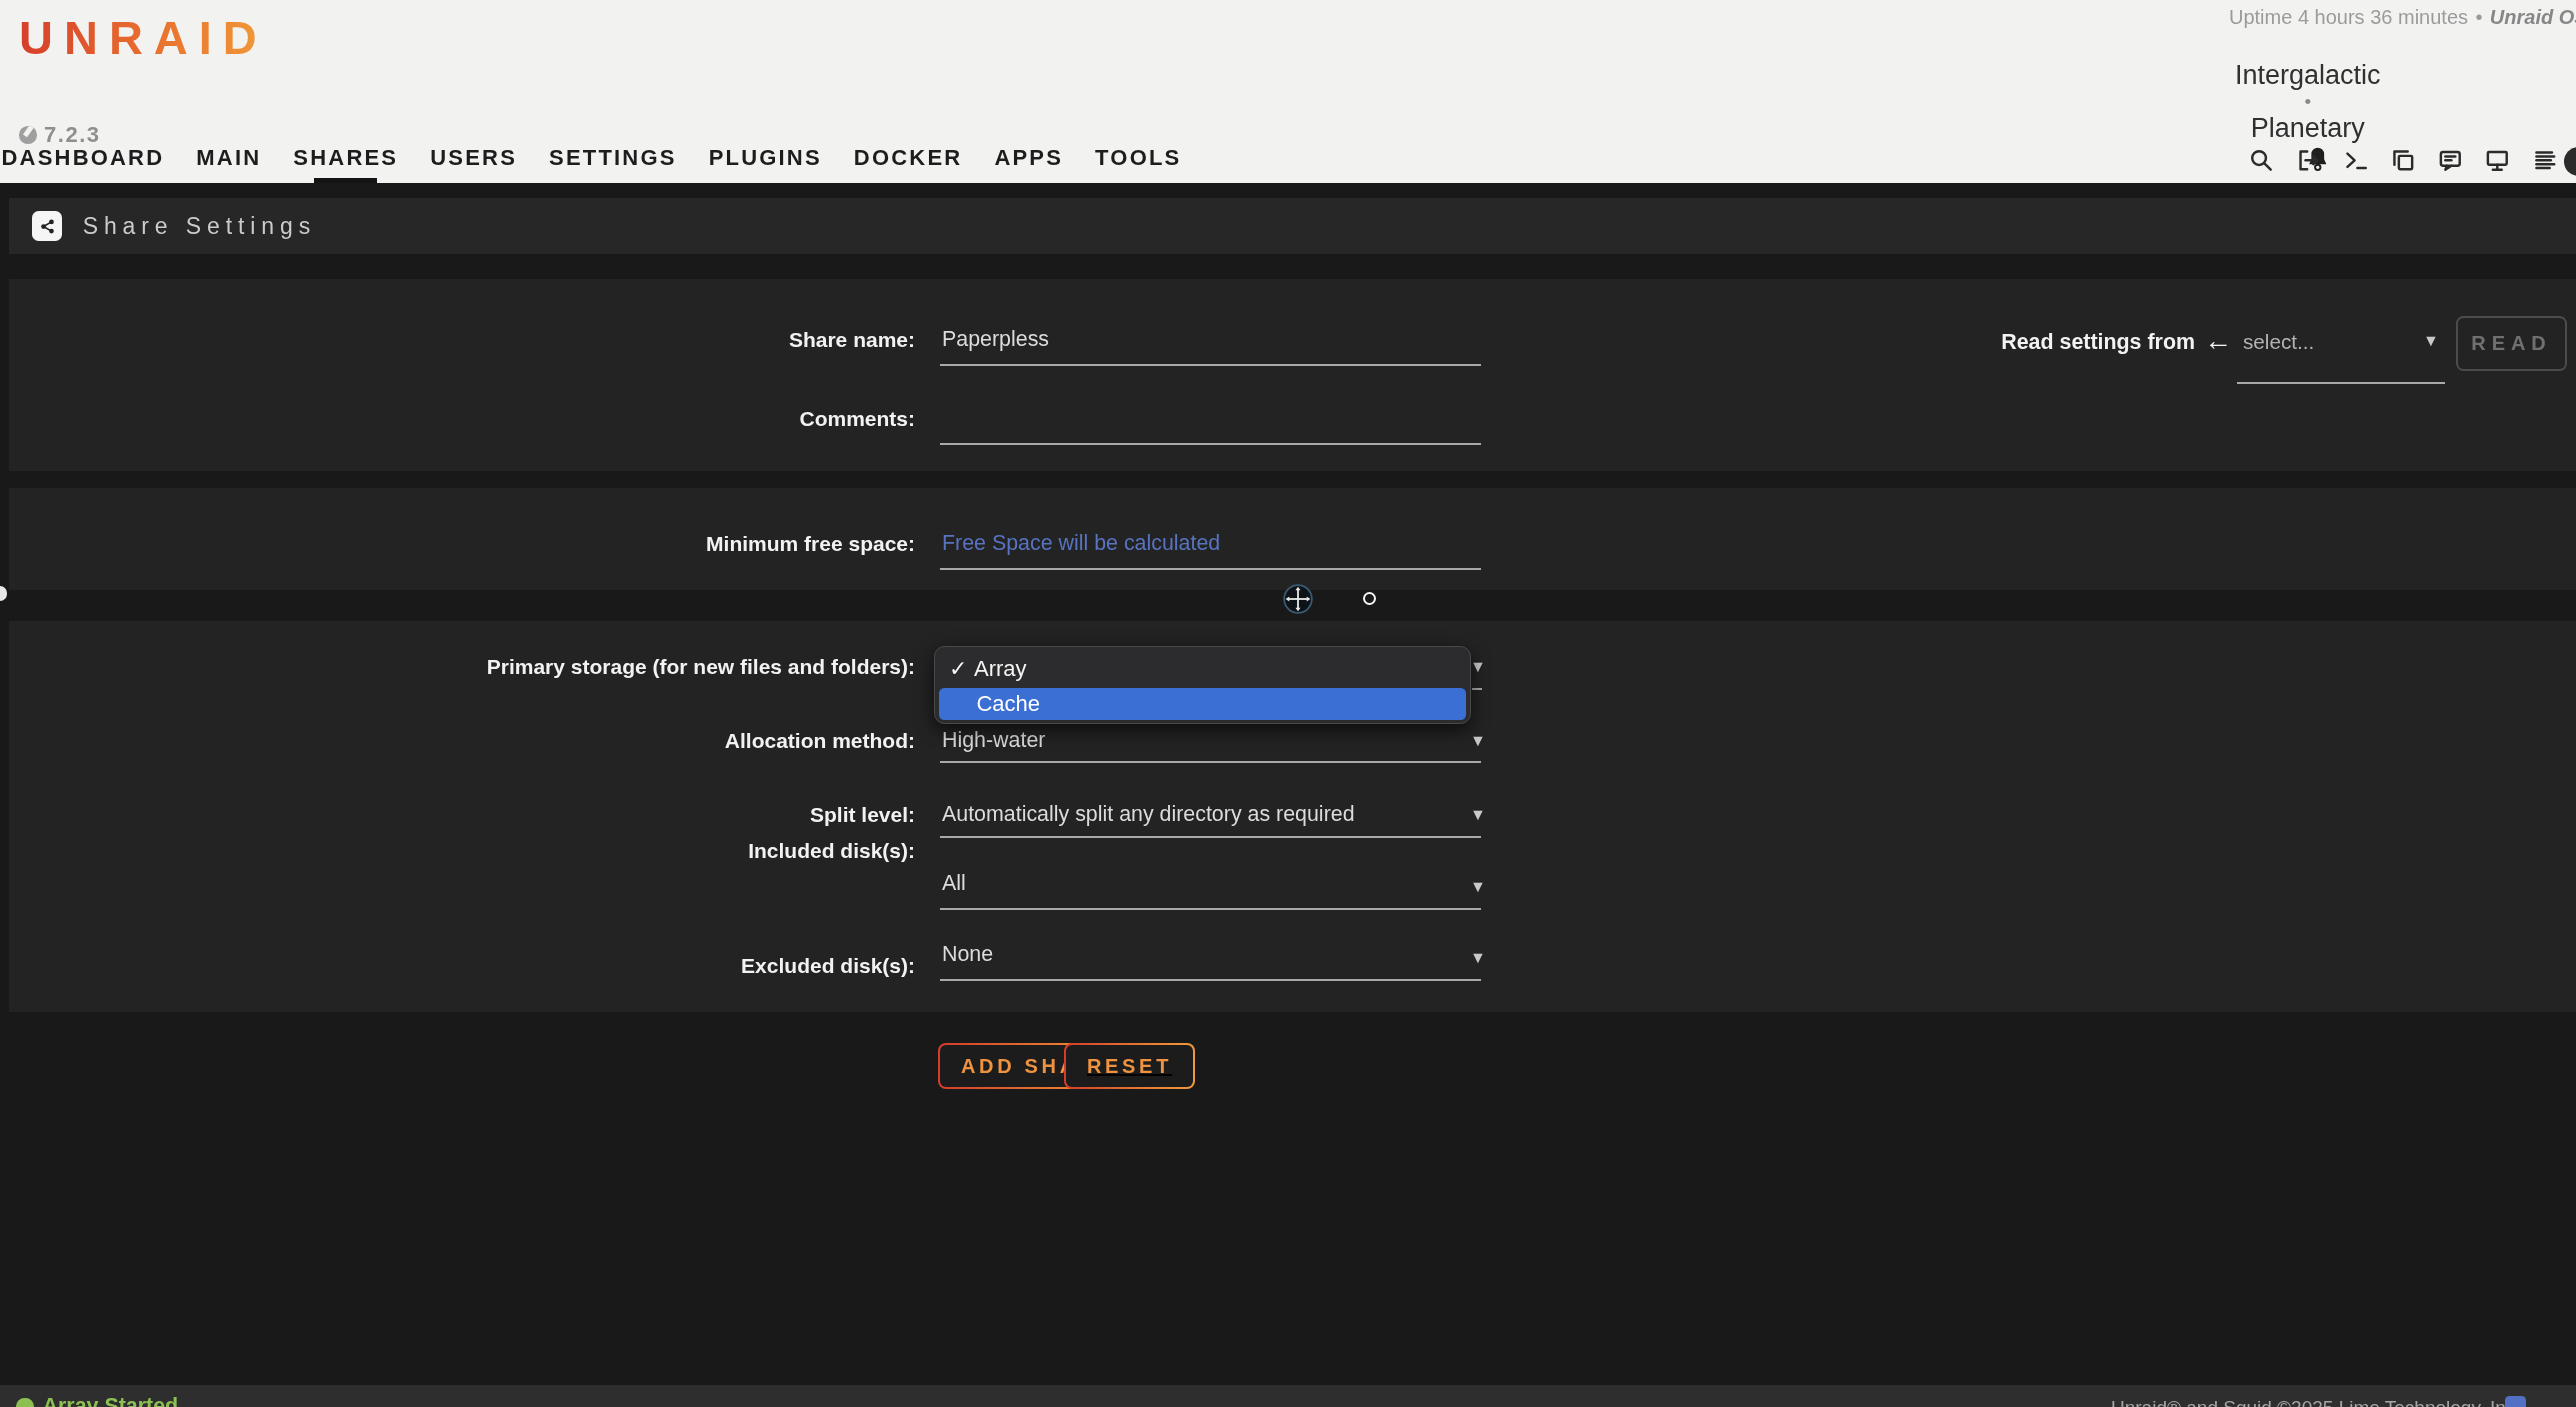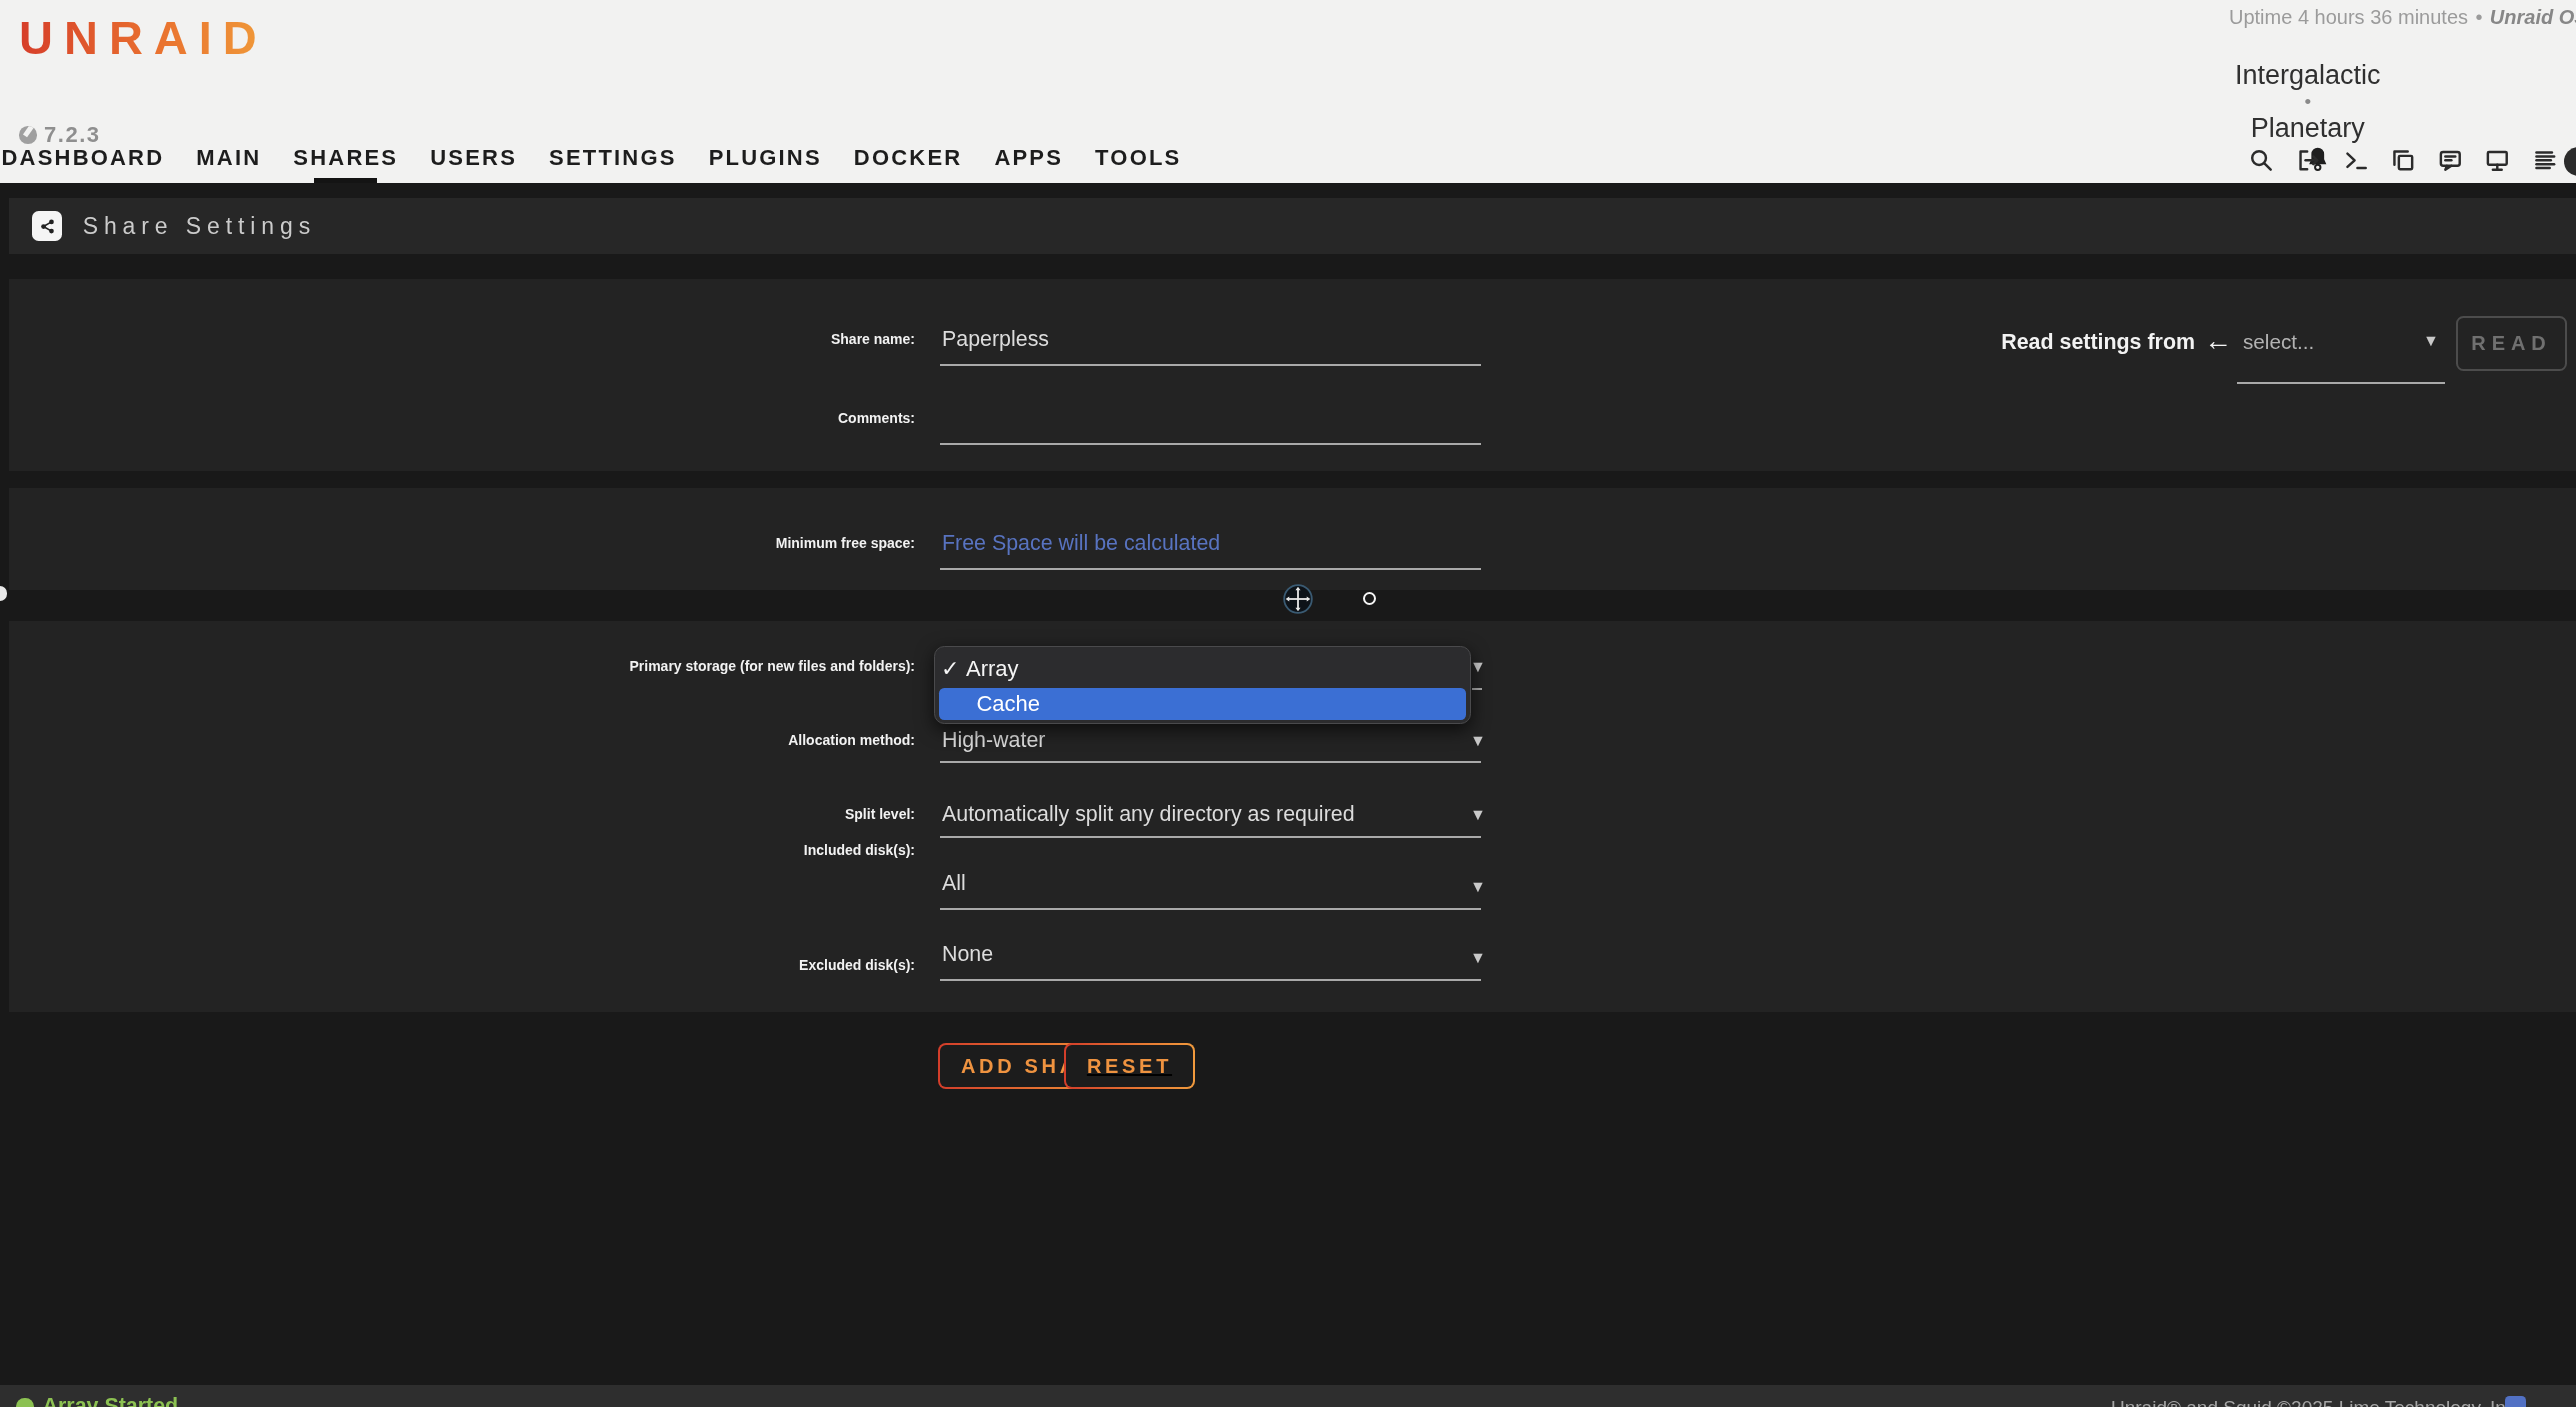--- a/index.html
+++ b/index.html
@@ -44,7 +44,7 @@
   .panel.p3 { top:621px; height:391px; }
 
   .flabel { position:absolute; left:0; width:915px; height:29.5px; line-height:29.5px; text-align:right;
-            font-size:14px; font-weight:700; color:#f2f2f2; }
+            font-size:21px; font-weight:700; color:#f2f2f2; }
   .fvalue { position:absolute; left:942px; width:531px; height:29.5px; line-height:29.5px;
             font-size:21.4px; color:#dcdcdc; white-space:nowrap; }
   .fvalue.placeholder { color:#5873c0; }

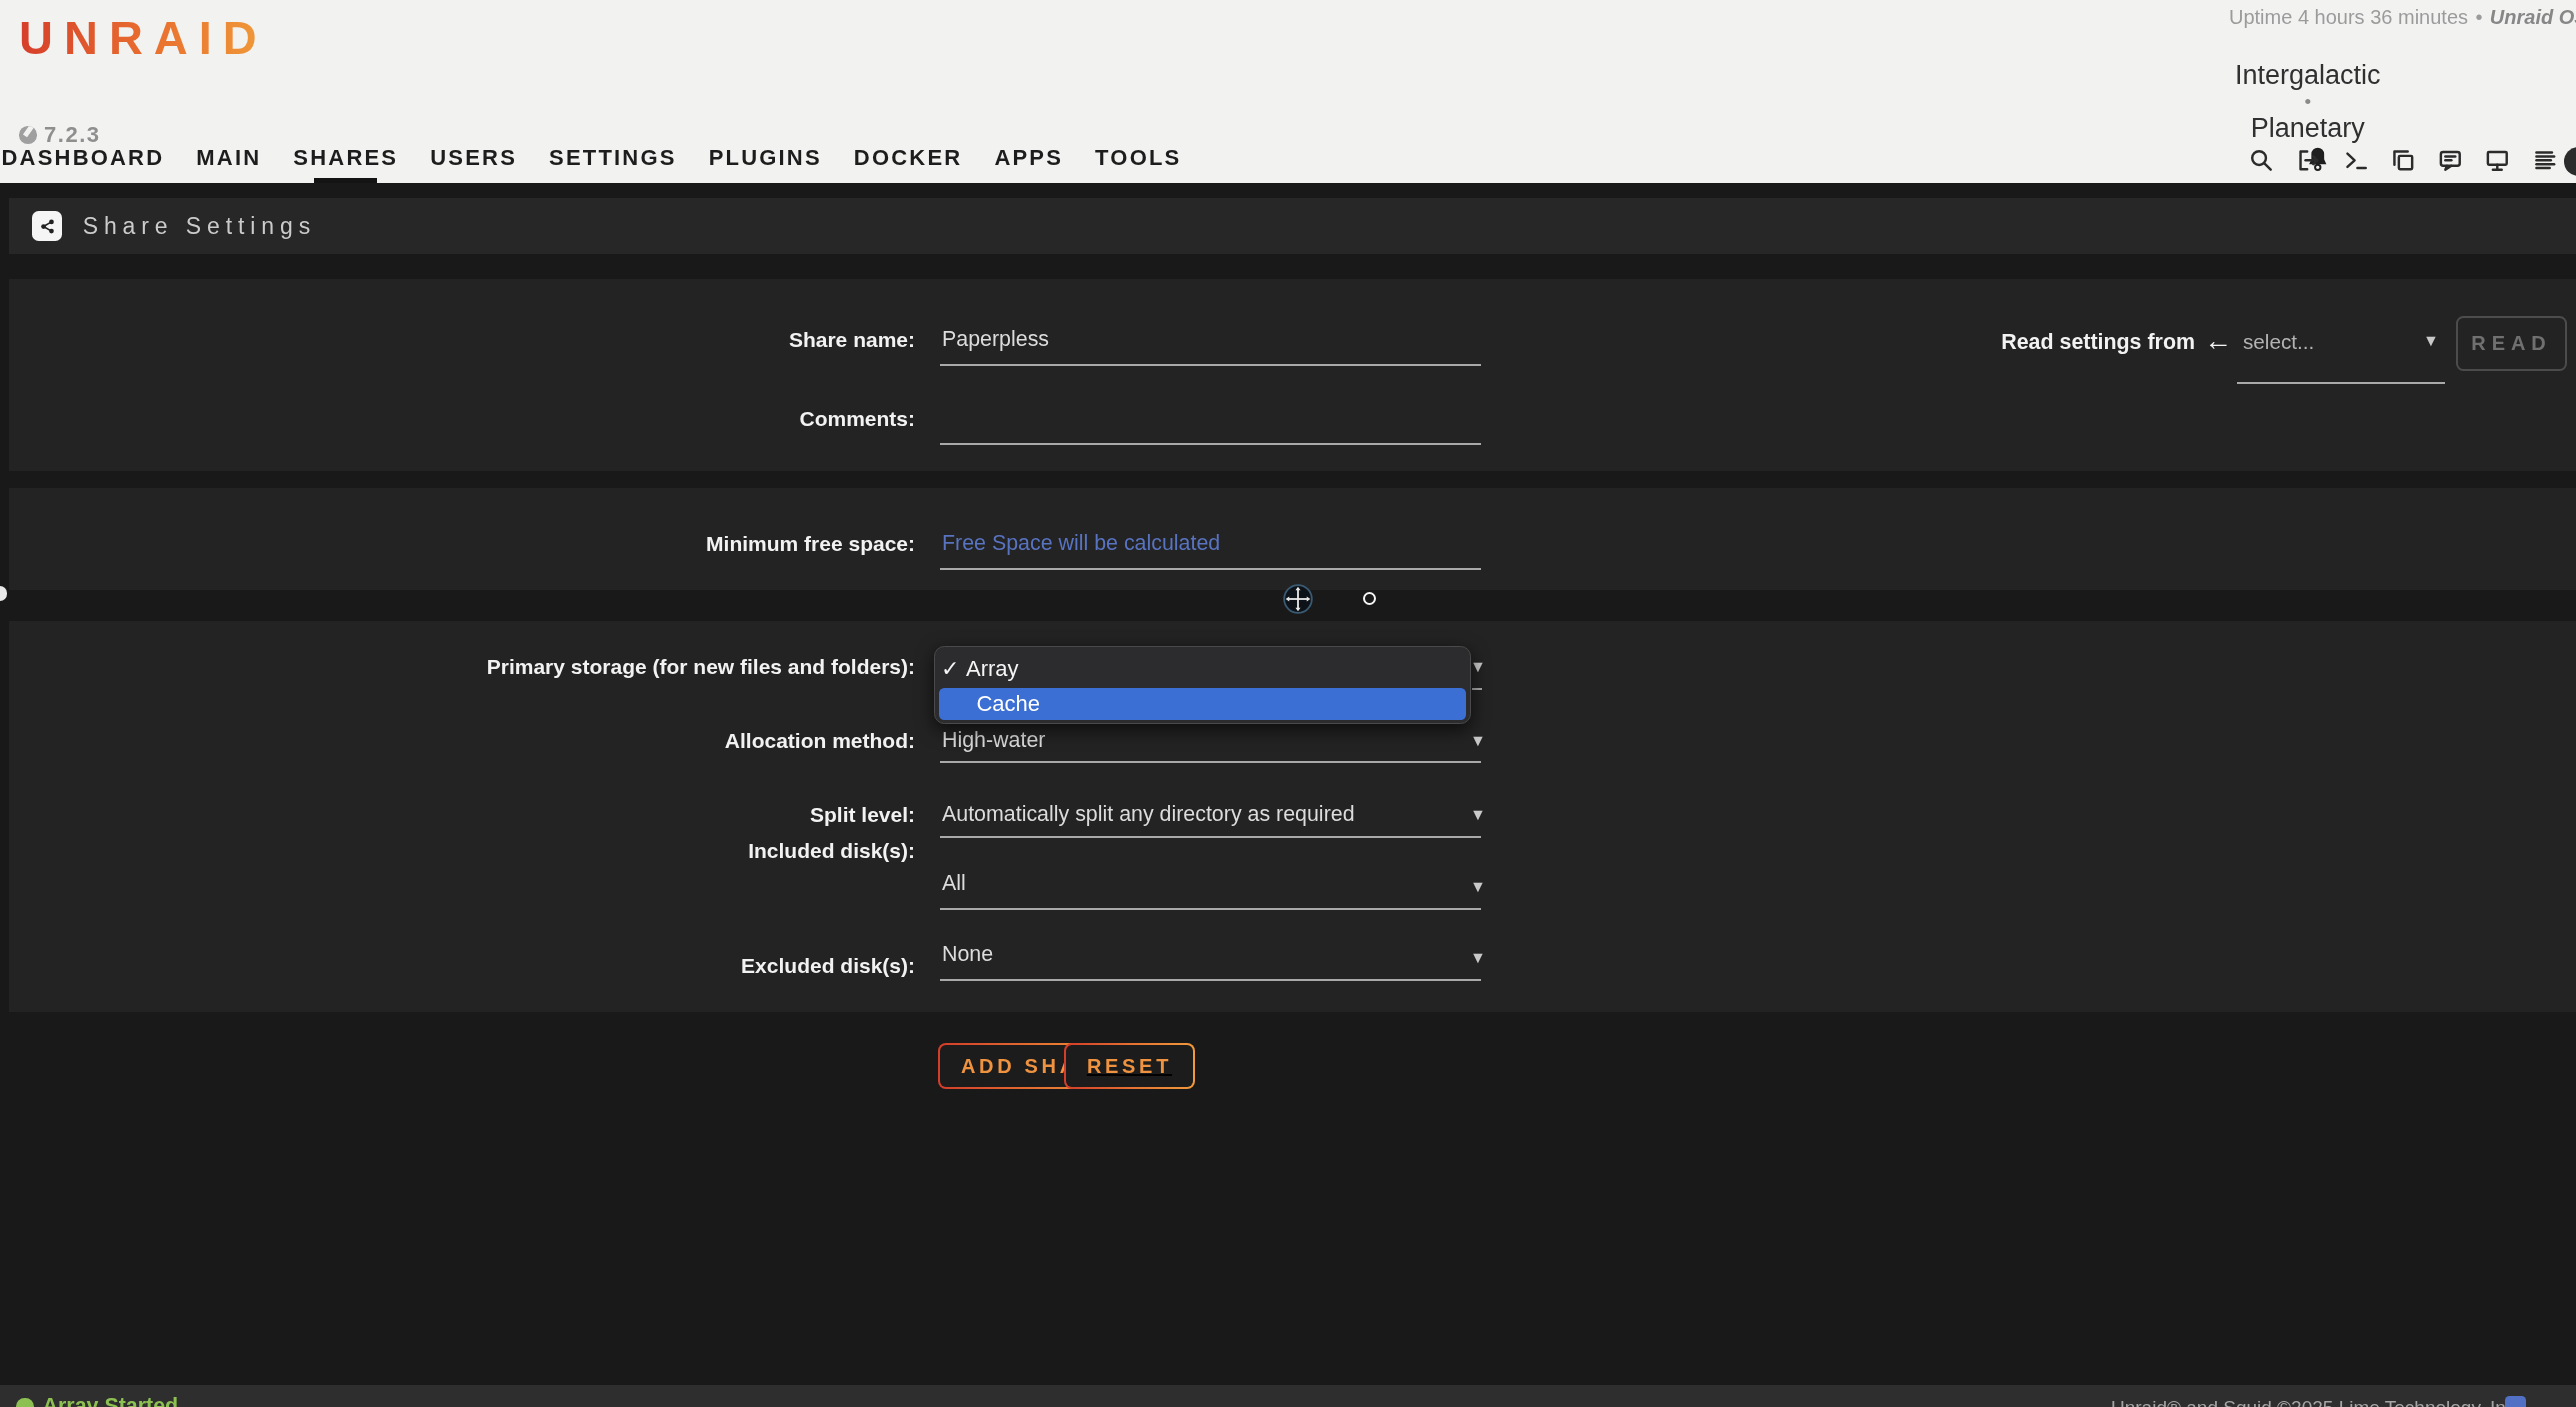--- a/index.html
+++ b/index.html
@@ -54,7 +54,7 @@
   
   .dd-panel { position:absolute; left:934px; top:646px; width:537px; height:78px; background:#2c2c2e;
               border:1.5px solid #4a4a4c; border-radius:10.3px; box-shadow:0 5.9px 17.7px rgba(0,0,0,.65); z-index:5; }
-  .dd-row1 { position:absolute; left:0; top:5.9px; width:100%; height:32px; line-height:32px; color:#f5f5f5; font-size:22px; padding-left:6px; }
+  .dd-row1 { position:absolute; left:8px; top:5.9px; width:100%; height:32px; line-height:32px; color:#f5f5f5; font-size:22px; padding-left:6px; }
   .dd-check { display:inline-block; width:25px; }
   .dd-row2 { position:absolute; left:4.4px; right:4.4px; top:41px; height:32px; line-height:32px; border-radius:5.2px;
              background:#3b6fd4; color:#ffffff; font-size:22px; padding-left:37px; }

